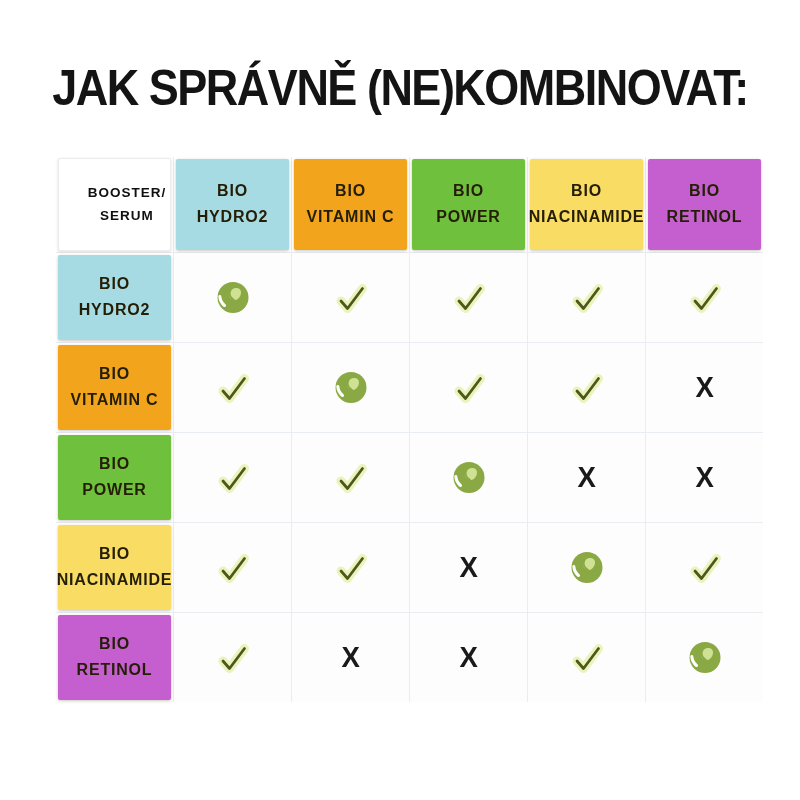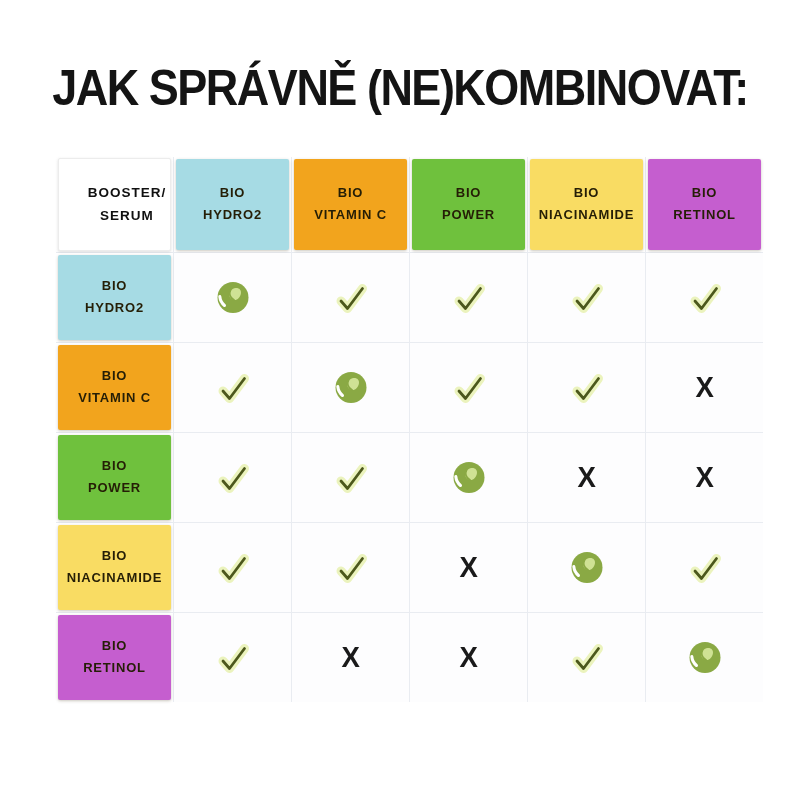--- a/index.html
+++ b/index.html
@@ -29,7 +29,7 @@
     gap:5px;box-shadow:0 1px 3px rgba(80,70,40,.30);
   }
   .tile span{
-    font-size:13px;font-weight:700;letter-spacing:.8px;color:#251e06;line-height:1.3;
+    font-size:16px;font-weight:700;letter-spacing:.8px;color:#251e06;line-height:1.3;
     white-space:nowrap;
   }
   .corner-tile{background:#ffffff;border:1px solid #ececec;box-shadow:0 1px 3px rgba(120,120,120,.25);}

